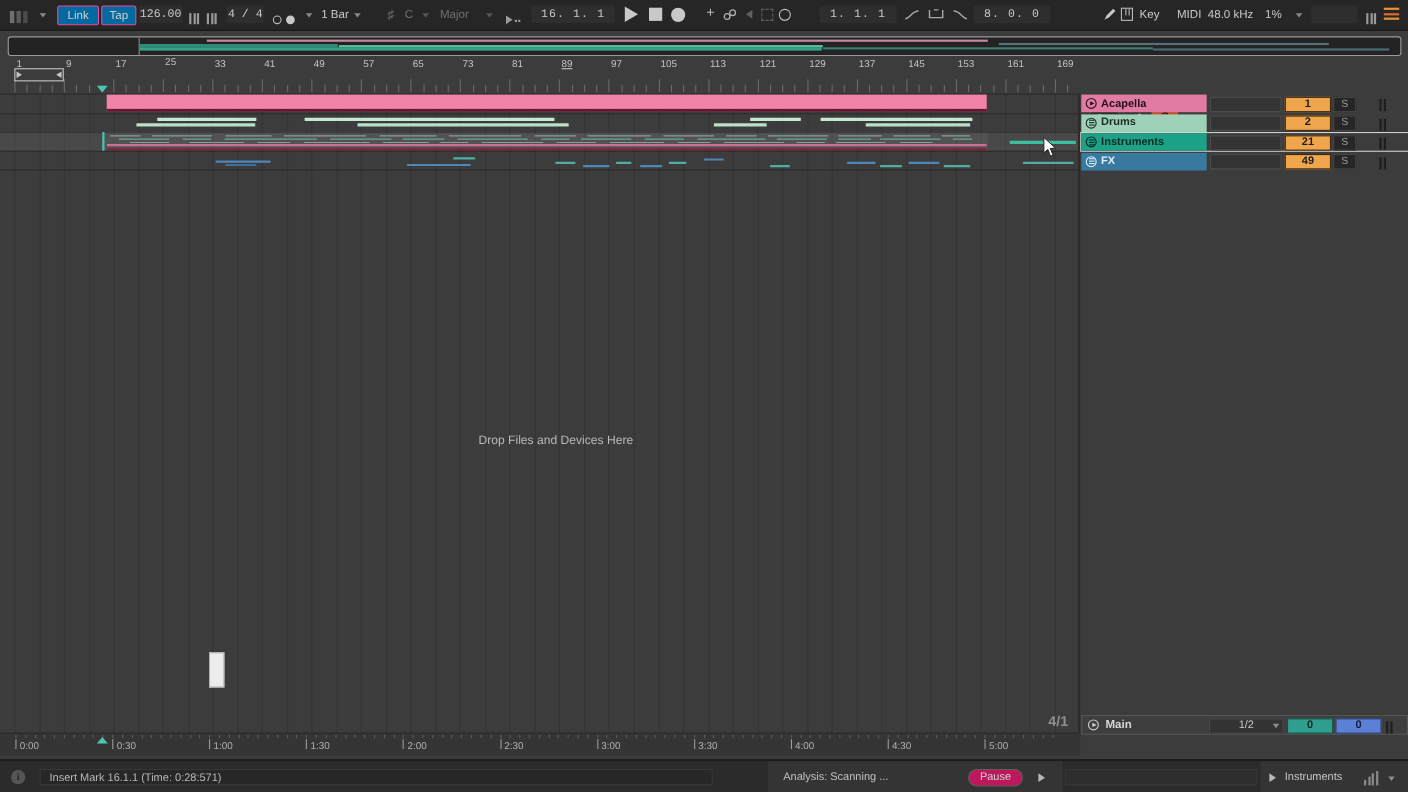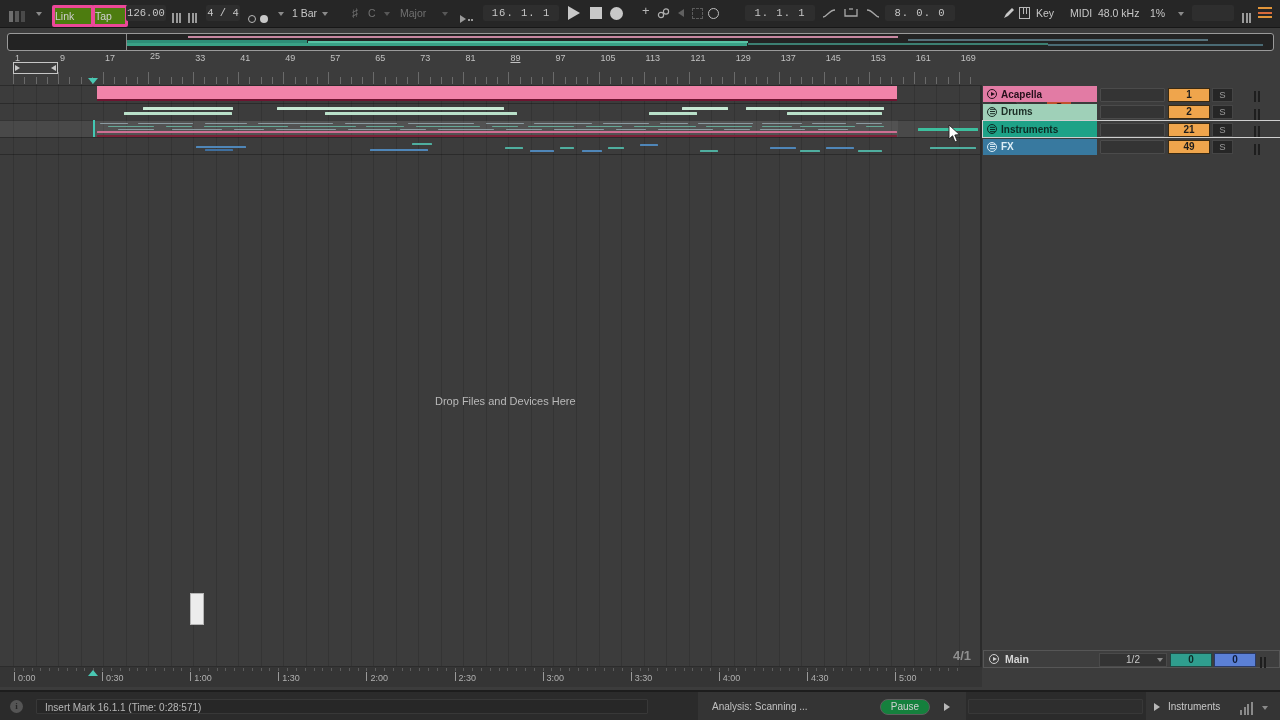--- a/index.html
+++ b/index.html
@@ -9,8 +9,8 @@
   .abs{position:absolute;}
   
   #toolbar{position:absolute;left:0;top:0;width:1280px;height:27px;background:#262626;border-bottom:1px solid #171717;}
-  .tbtn{position:absolute;top:5px;height:16px;line-height:16px;background:#4d7c0f;border:3px solid #ec4899;
-        border-radius:2px;font-size:10.5px;color:#cfcfcf;cursor:default;}
+  .tbtn{position:absolute;top:5px;height:16px;line-height:16px;background:#0369a1;border:1px solid #ec4899;
+        border-radius:2px;font-size:10.5px;color:#cfcfcf;text-align:center;cursor:default;}
   .tfield{position:absolute;top:5px;height:16px;line-height:16px;background:#2e2e2e;border-radius:2px;
         font-size:10.5px;color:#c8c8c8;text-align:center;font-family:Liberation Mono, monospace;}
   .tlabel{position:absolute;top:5px;height:16px;line-height:16px;font-size:10.5px;color:#c8c8c8;}

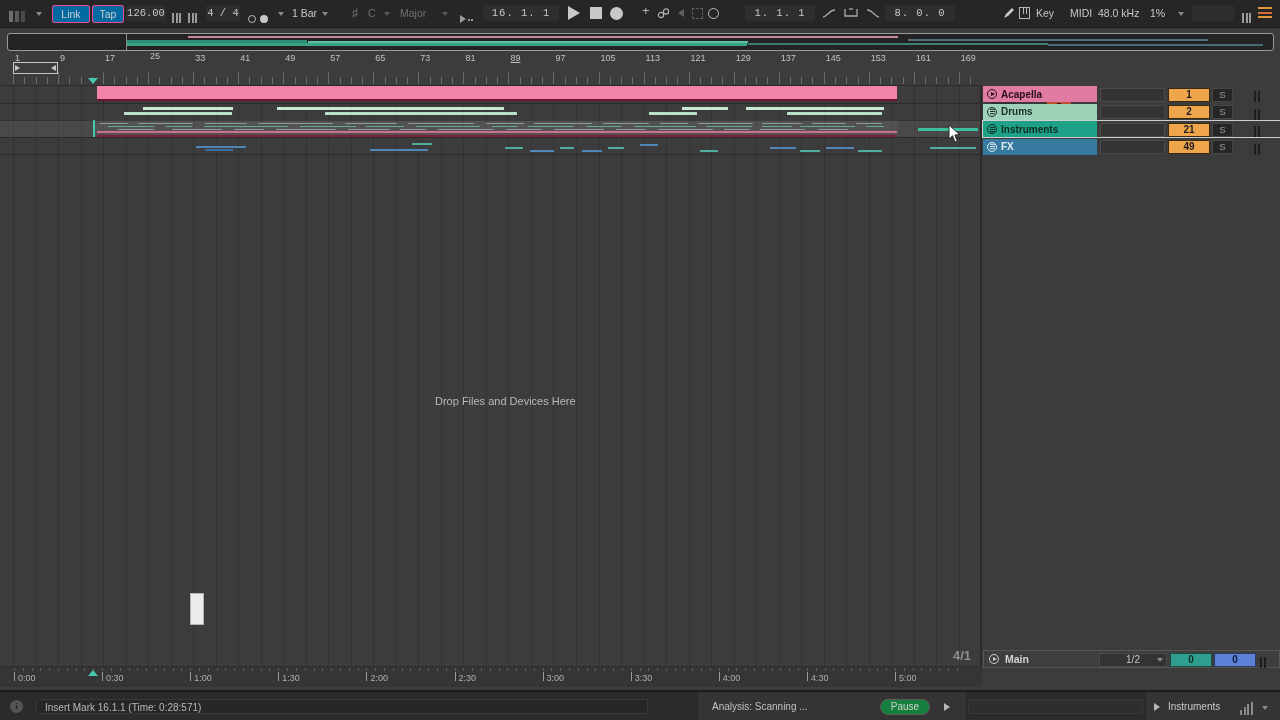--- a/index.html
+++ b/index.html
@@ -49,7 +49,7 @@
   #statusbar{position:absolute;left:0;top:690px;width:1280px;height:30px;background:#2b2b2b;border-top:2px solid #1d1d1d;}
   .sb-field{position:absolute;top:7px;height:15px;background:#272727;border:1px solid #383838;border-radius:1px;
             font-size:10px;color:#b8b8b8;line-height:15px;padding-left:8px;box-sizing:border-box;}
-  .pill{position:absolute;top:7px;height:14px;line-height:14px;background:#15803d;border:1px solid #5d5d5d;
+  .pill{position:absolute;top:7px;height:14px;line-height:14px;background:#be185d;border:1px solid #5d5d5d;
         border-radius:8px;font-size:10px;color:#d0d0d0;text-align:center;}
   
   .circle-o{display:inline-block;width:8px;height:8px;border:1.3px solid #b8b8b8;border-radius:50%;box-sizing:border-box;}

